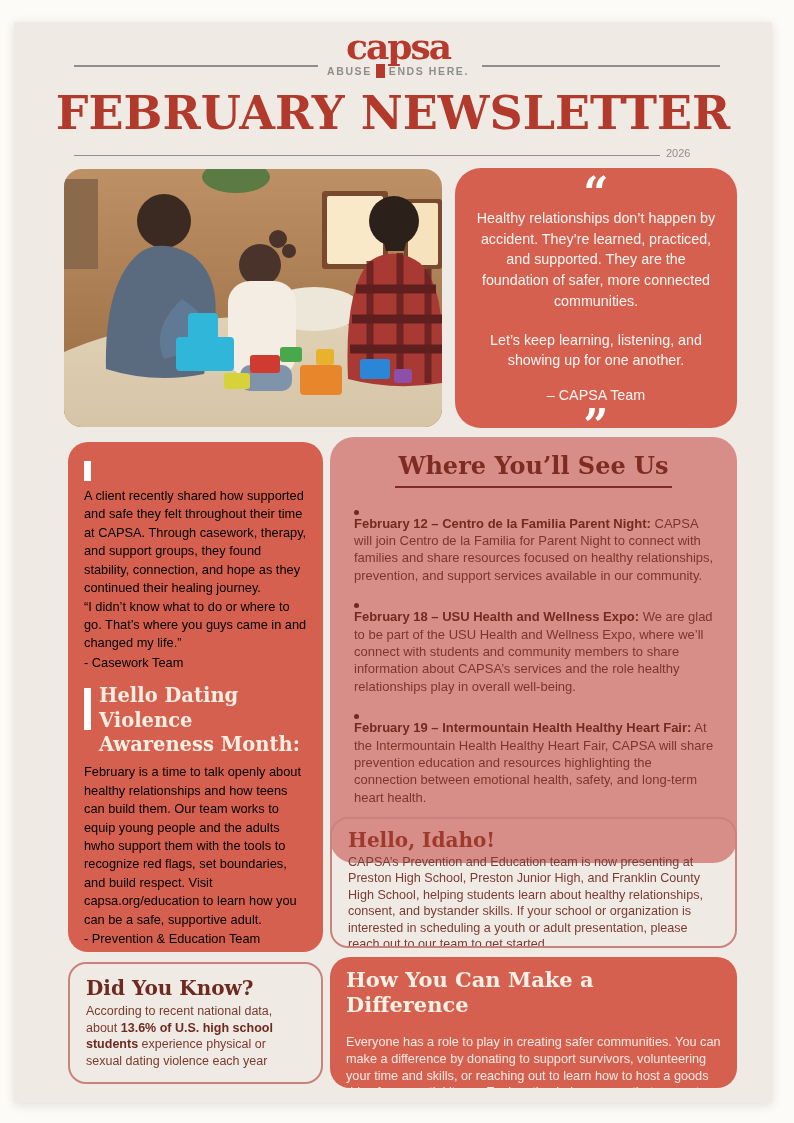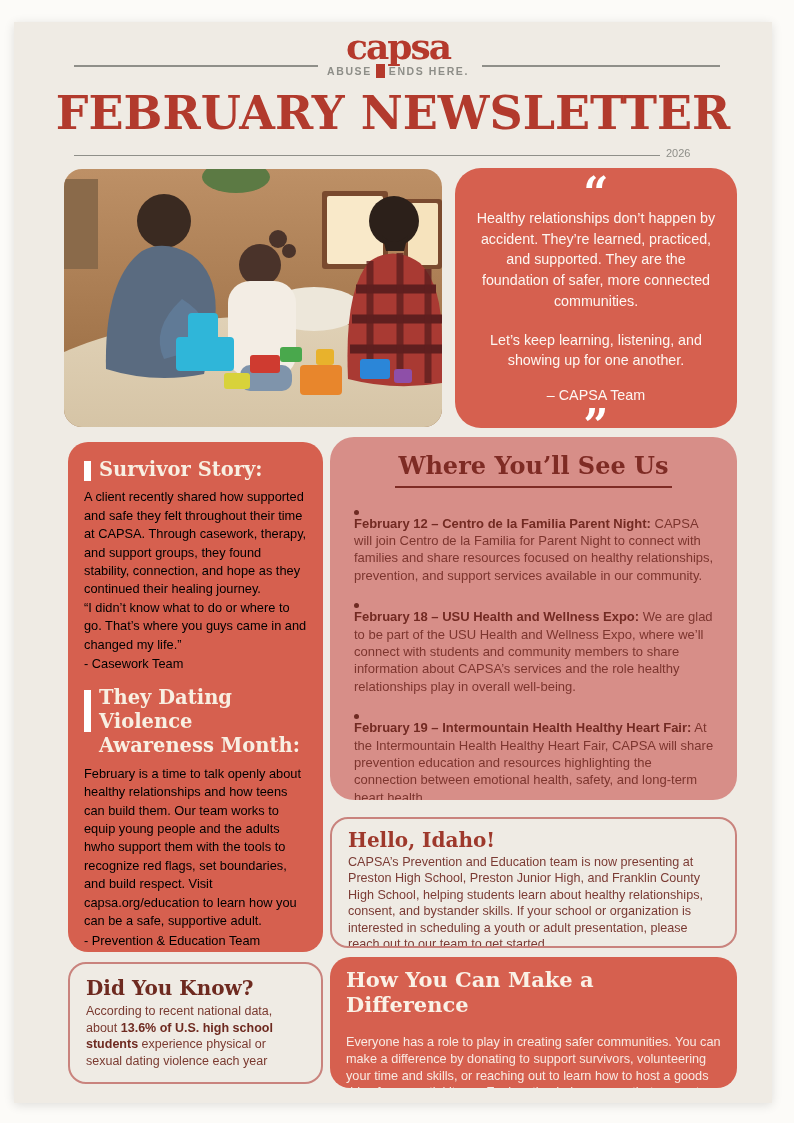--- a/index.html
+++ b/index.html
@@ -179,7 +179,6 @@
     <div class="sec">
       <div class="sec-head">
         <span class="bar one"></span>
-        <h3 class="serif">Survivor Story:</h3>
       </div>
       <p class="body">A client recently shared how supported and safe they felt throughout their time at CAPSA. Through casework, therapy, and support groups, they found stability, connection, and hope as they continued their healing journey.</p>
       <p class="body">“I didn’t know what to do or where to go. That’s where you guys came in and changed my life.”</p>

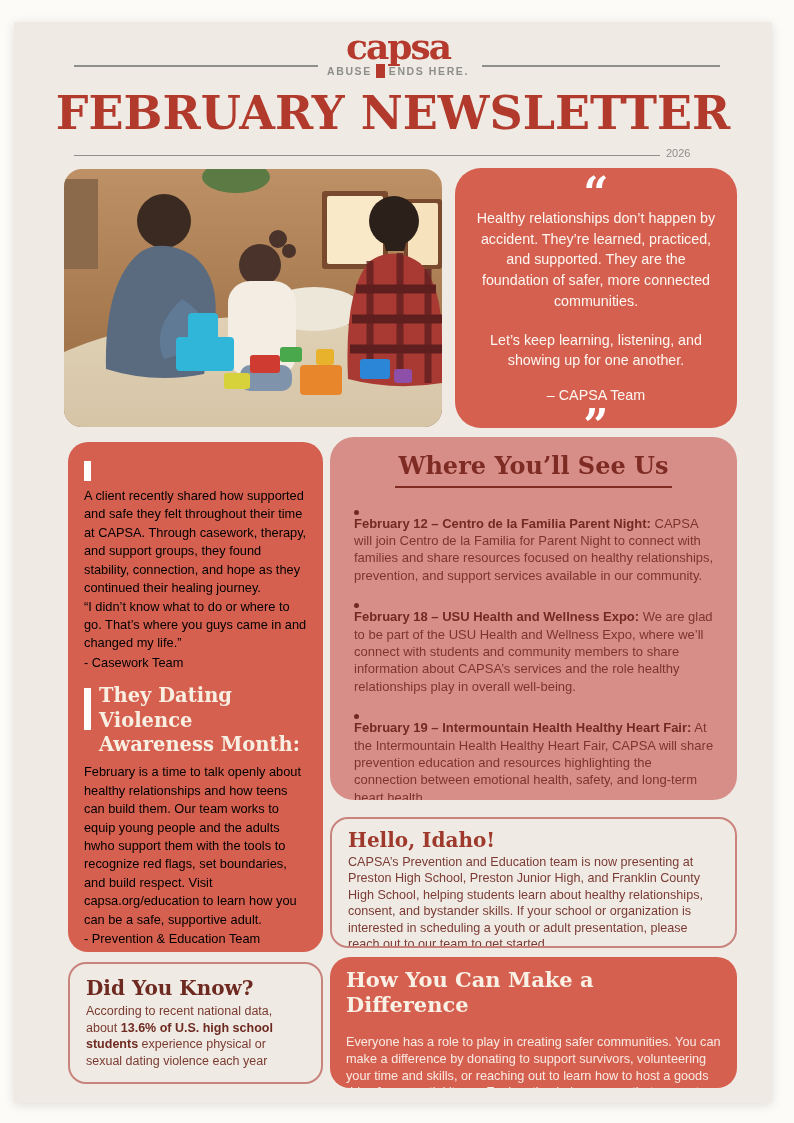--- a/index.html
+++ b/index.html
@@ -71,7 +71,7 @@
   .left-col .attr { margin-top:1px; }
 
   
-  .events { left:316px; top:415px; width:407px; height:363px; padding-top:14px; overflow:hidden; }
+  .events { left:316px; top:415px; width:407px; height:426px; padding-top:14px; overflow:hidden; }
   .events h2 { text-align:center; font-size:24px; color:#7E2B24; }
   .events .title-rule { width:277px; height:1.5px; background:#7E2B24; margin:6px auto 16px auto; }
   .events ul { list-style:none; padding:0 20px 0 24px; }

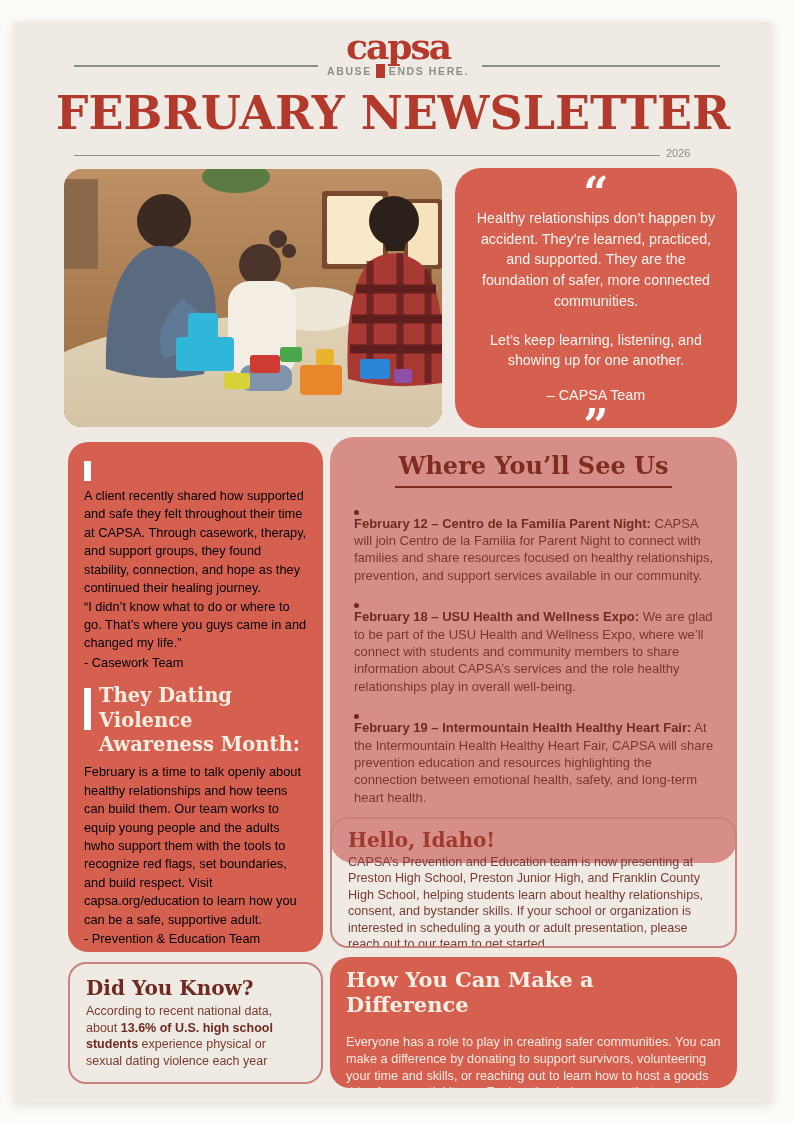--- a/index.html
+++ b/index.html
@@ -187,7 +187,7 @@
     <div class="sec">
       <div class="sec-head">
         <span class="bar two"></span>
-        <h3 class="serif">They Dating Violence Awareness Month:</h3>
+        <h3 class="serif">Hello Dating Violence Awareness Month:</h3>
       </div>
       <p class="body">February is a time to talk openly about healthy relationships and how teens can build them. Our team works to equip young people and the adults hwho support them with the tools to recognize red flags, set boundaries, and build respect. Visit capsa.org/education to learn how you can be a safe, supportive adult.</p>
       <p class="body attr">- Prevention &amp; Education Team</p>

